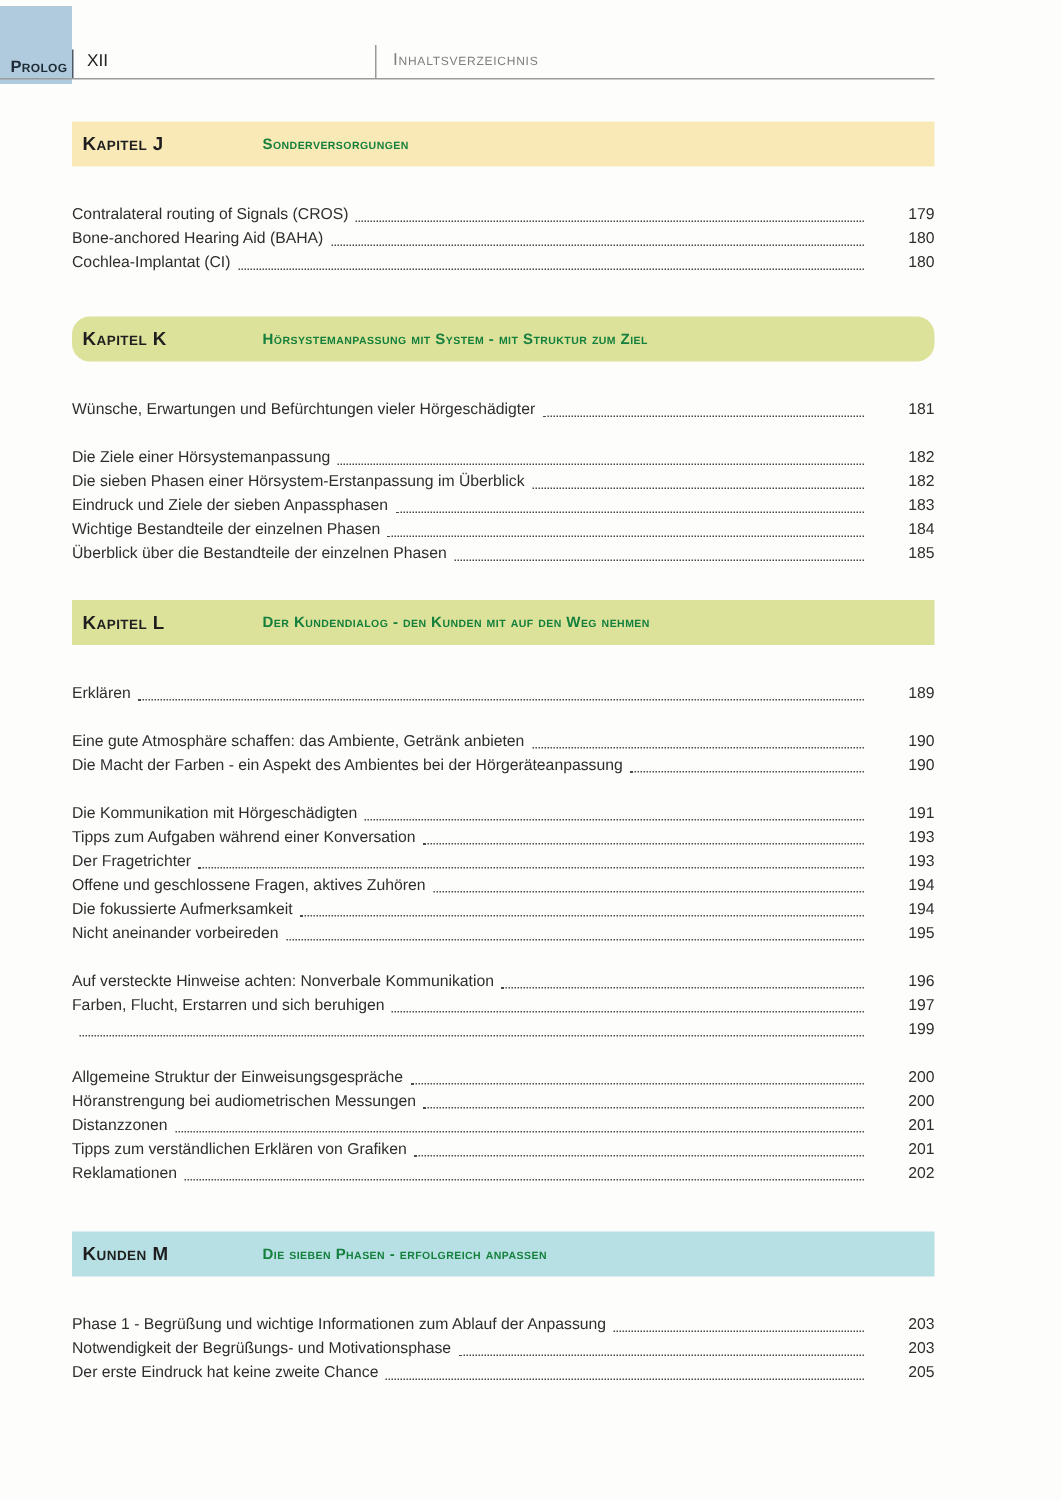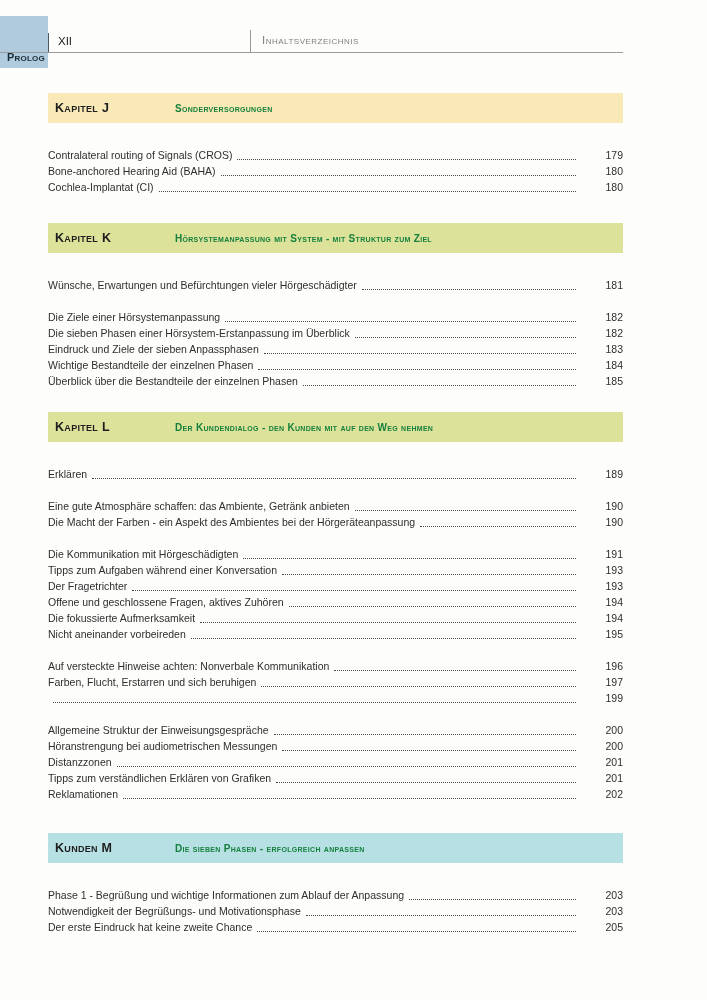--- a/index.html
+++ b/index.html
@@ -14,7 +14,7 @@
   .page { position:relative; width:707px; height:1000px; }
 
   
-  .prolog-tab { position:absolute; left:0; top:16px; width:48px; height:52px; }
+  .prolog-tab { position:absolute; left:0; top:4px; width:48px; height:52px; }
   .prolog-tab span{
     position:absolute; left:7px; bottom:5px;
     font-weight:bold; font-variant:small-caps;

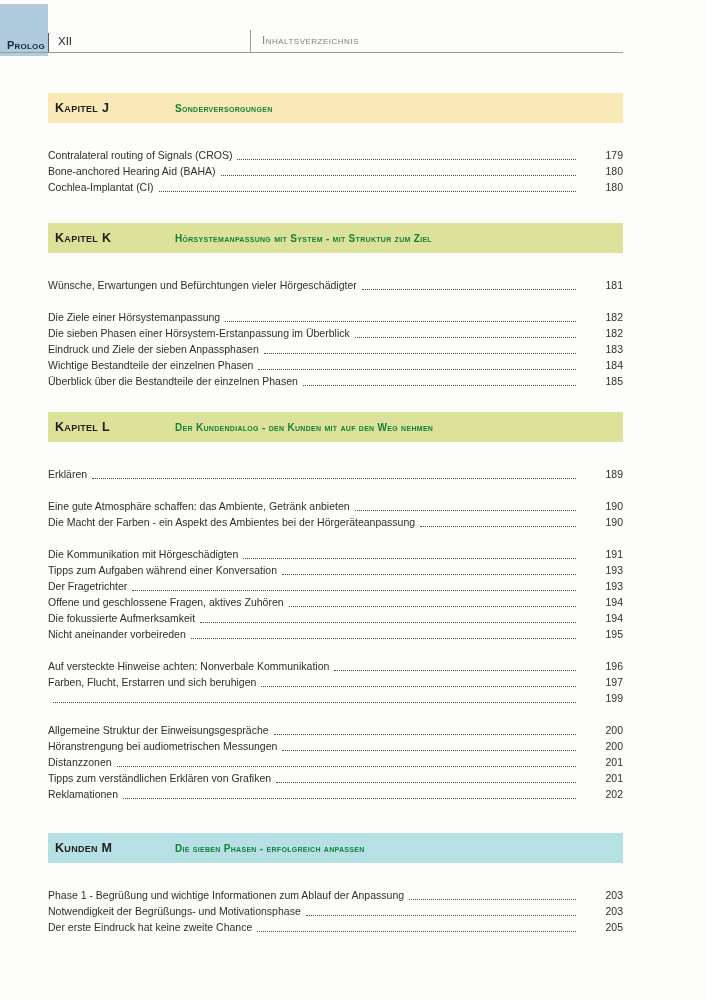--- a/index.html
+++ b/index.html
@@ -31,7 +31,7 @@
   .hr { position:absolute; left:0; top:52px; width:623px; height:1px; background:#9b9b9b; }
 
   
-  .content { position:absolute; left:48px; top:52px; width:575px; }
+  .content { position:absolute; left:48px; top:40px; width:575px; }
 
   .section.sec-0 { margin-top:41px; }
   .section.sec-1 { margin-top:28px; }

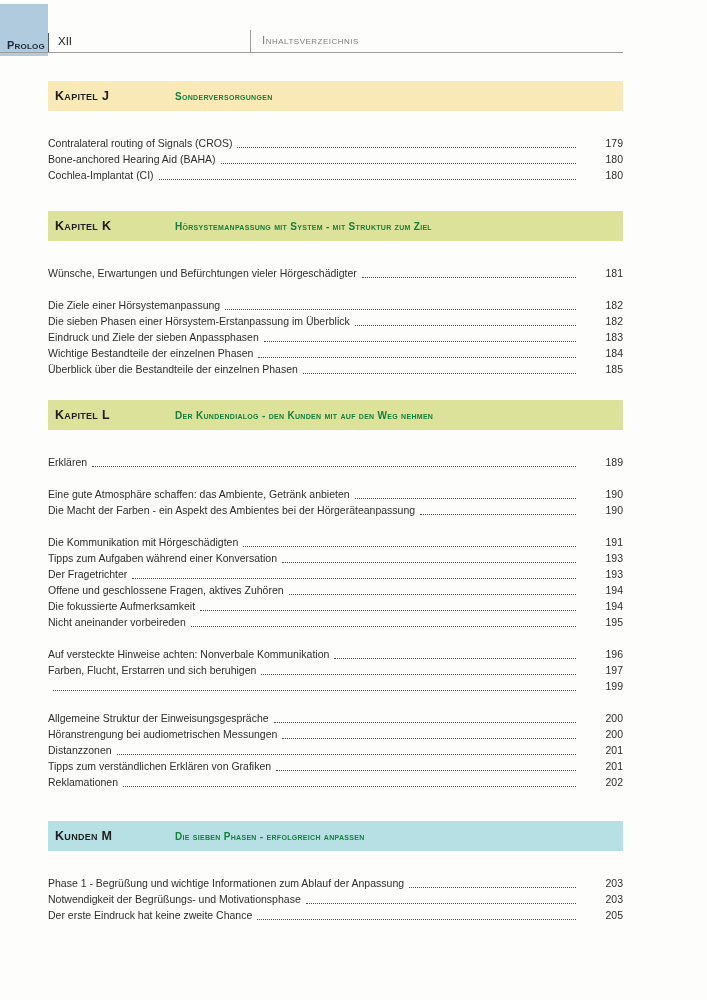--- a/index.html
+++ b/index.html
@@ -107,7 +107,7 @@
         </div>
       </section>
       <section class="section sec-1">
-        <div class="chapter-bar" style="background: rgb(221, 226, 154);">
+        <div class="chapter-bar" style="background: rgb(221, 226, 154); border-radius: 12px;">
           <span class="bar-label">Kapitel K</span>
           <span class="bar-title">Hörsystemanpassung mit System - mit Struktur zum Ziel</span>
         </div>

